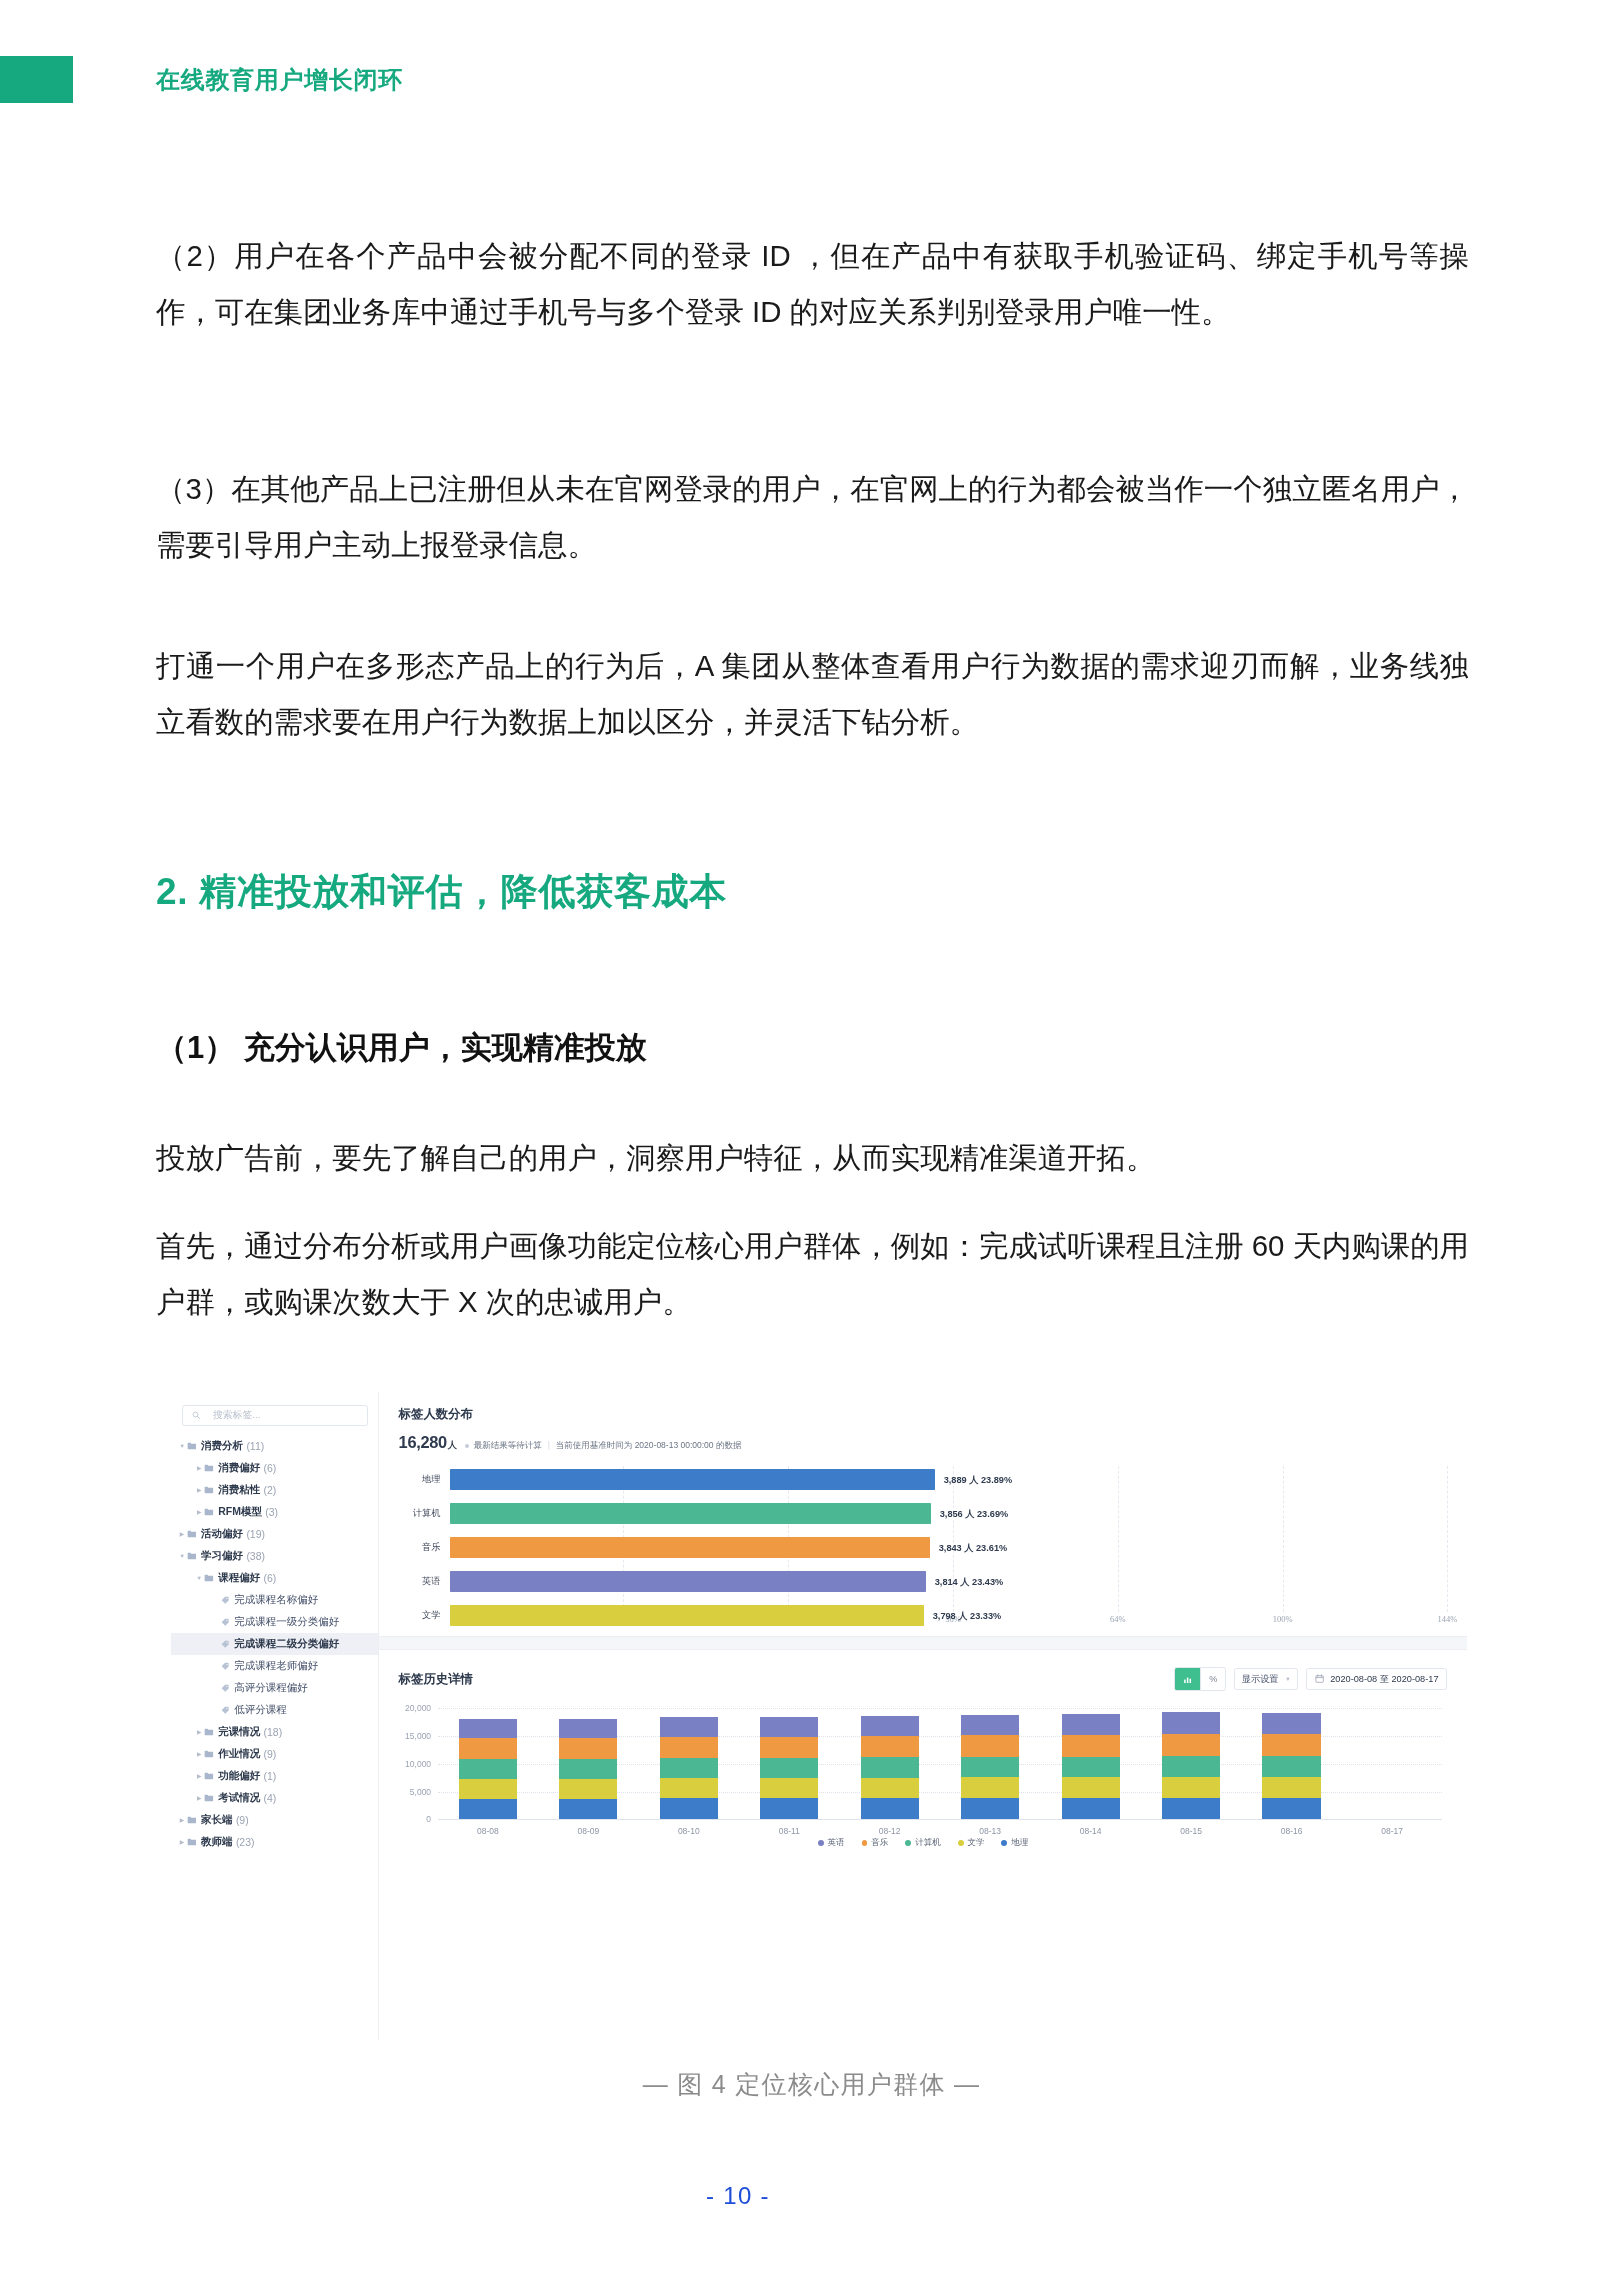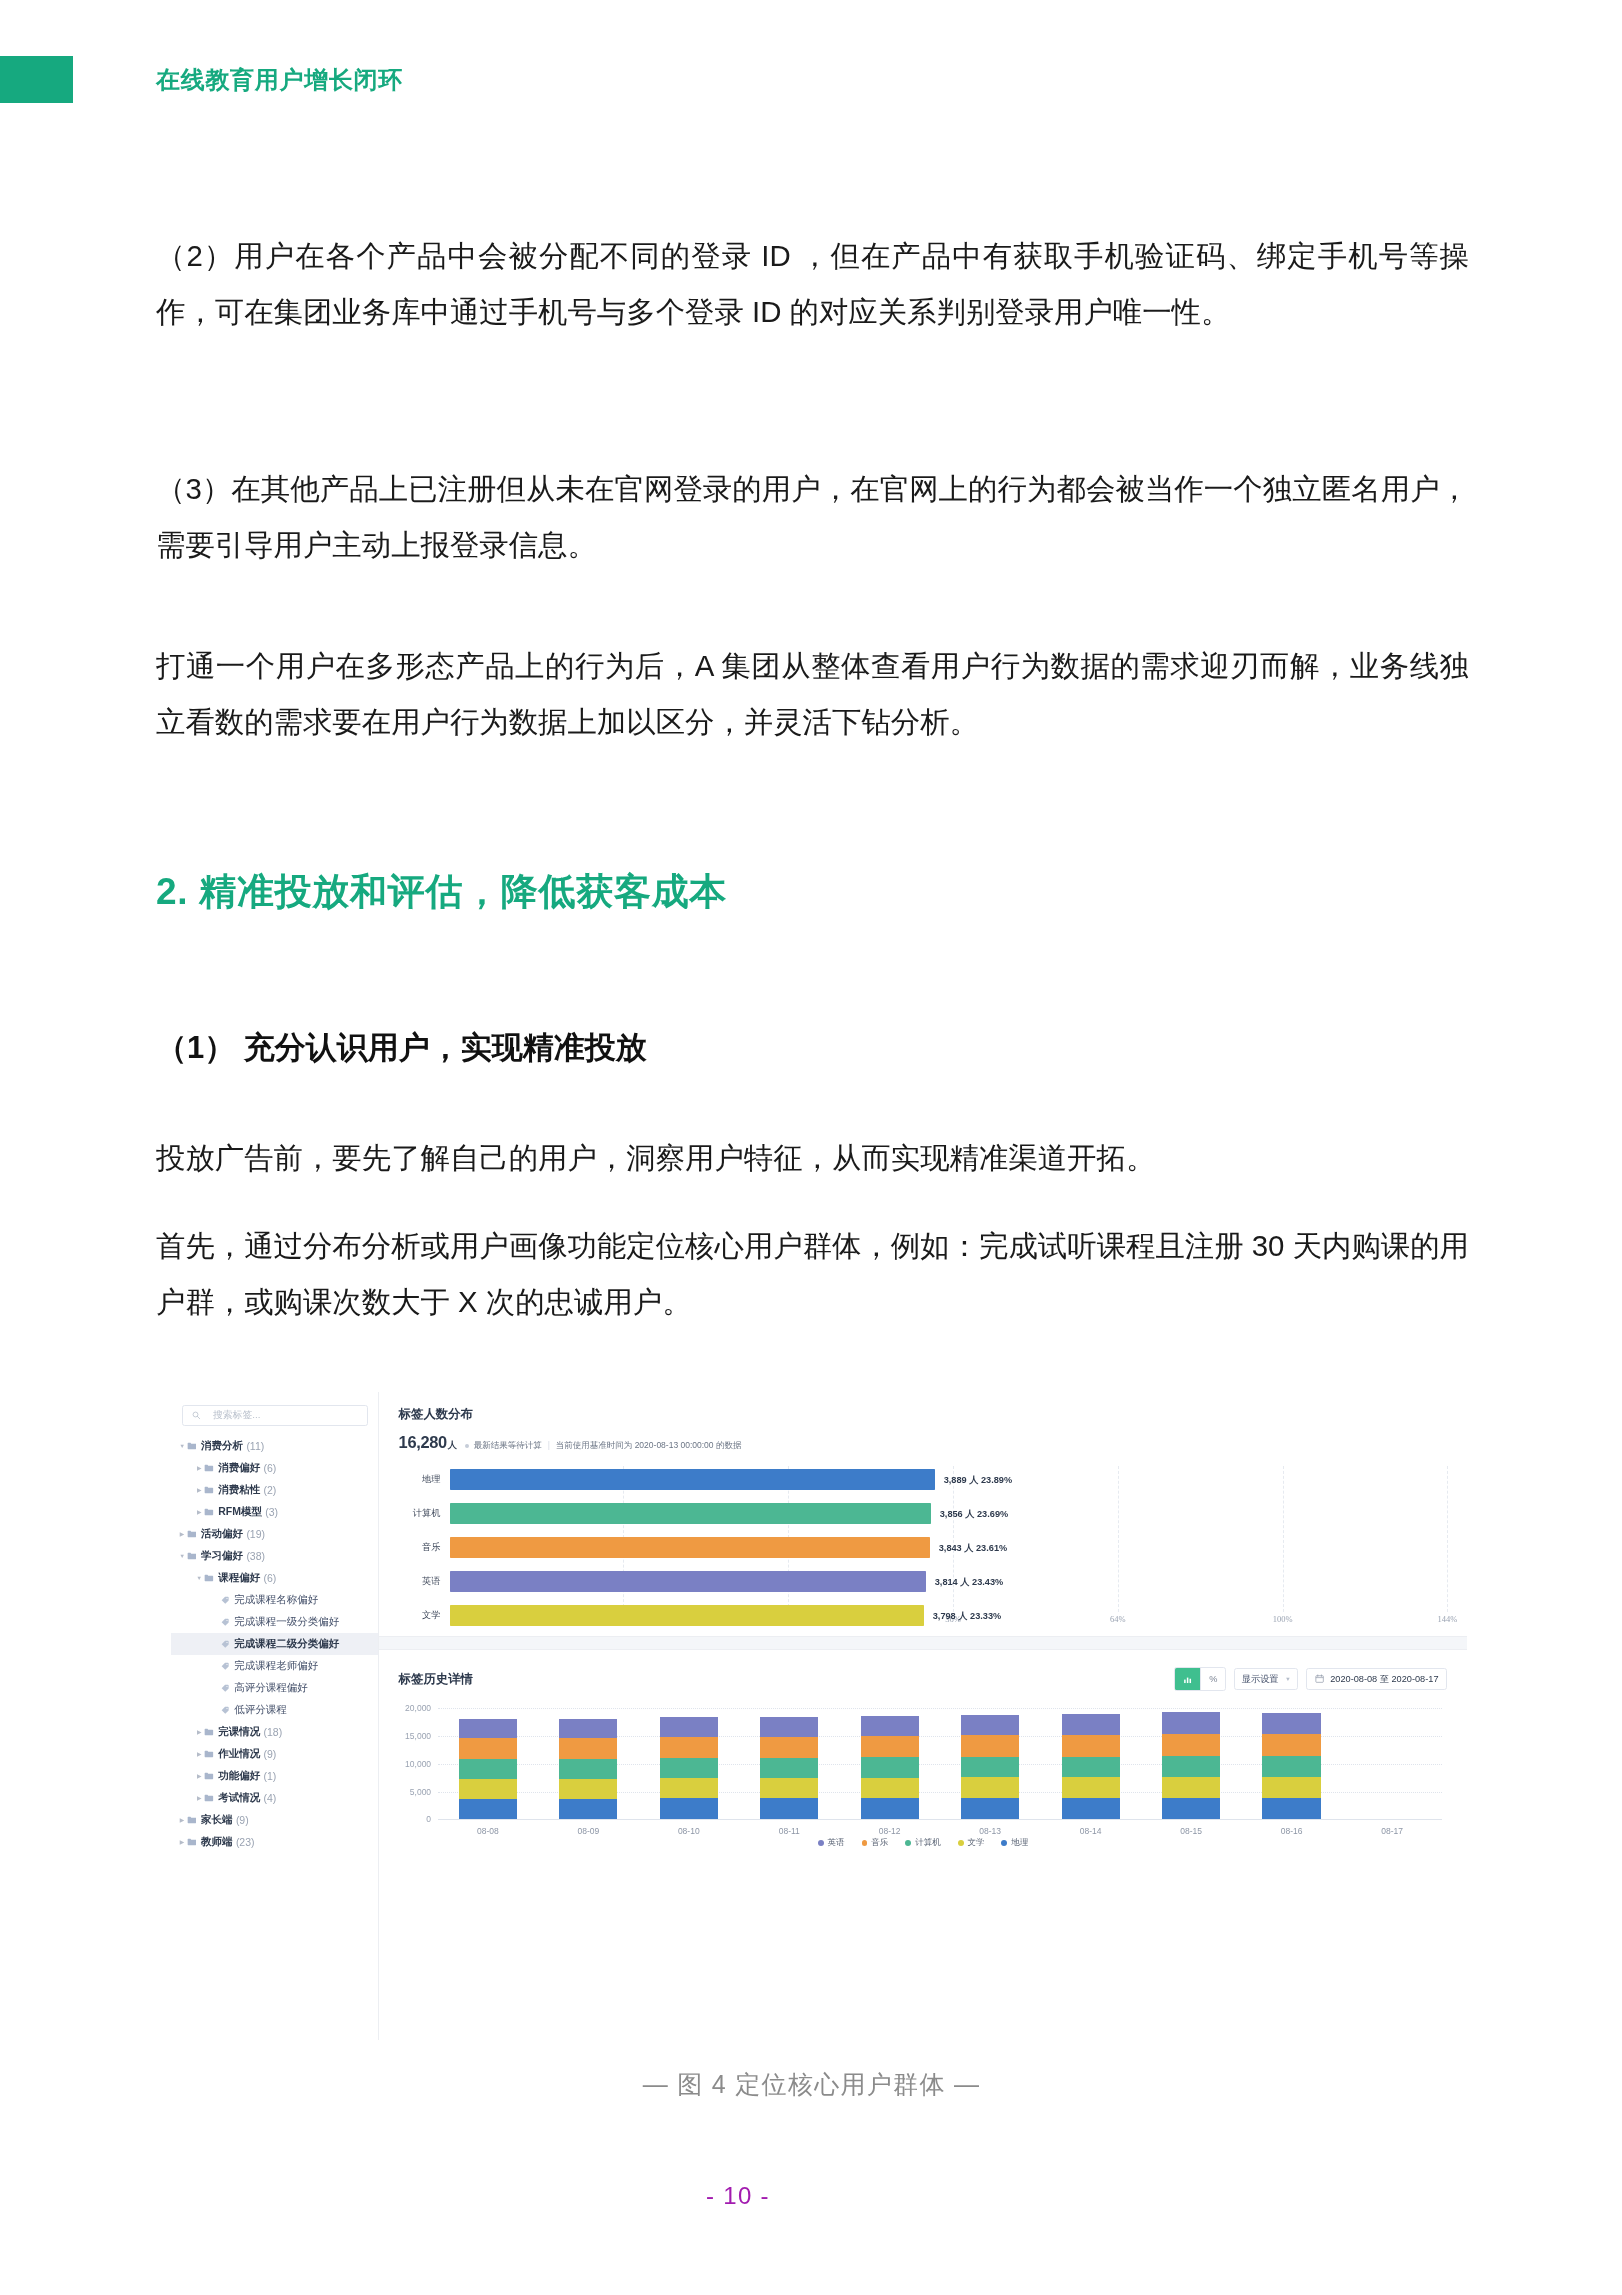--- a/index.html
+++ b/index.html
@@ -132,7 +132,7 @@
   <h3 class="sub" style="top:1027px;">（1） 充分认识用户，实现精准投放</h3>
 
   <p class="body" style="top:1130px;">投放广告前，要先了解自己的用户，洞察用户特征，从而实现精准渠道开拓。</p>
-  <p class="body" style="top:1218px;">首先，通过分布分析或用户画像功能定位核心用户群体，例如：完成试听课程且注册 30 天内购课的用户群，或购课次数大于 X 次的忠诚用户。</p>
+  <p class="body" style="top:1218px;">首先，通过分布分析或用户画像功能定位核心用户群体，例如：完成试听课程且注册 60 天内购课的用户群，或购课次数大于 X 次的忠诚用户。</p>
 
   <div class="caption">—  图 4 定位核心用户群体  —</div>
   <div class="pagenum">- 10 -</div>

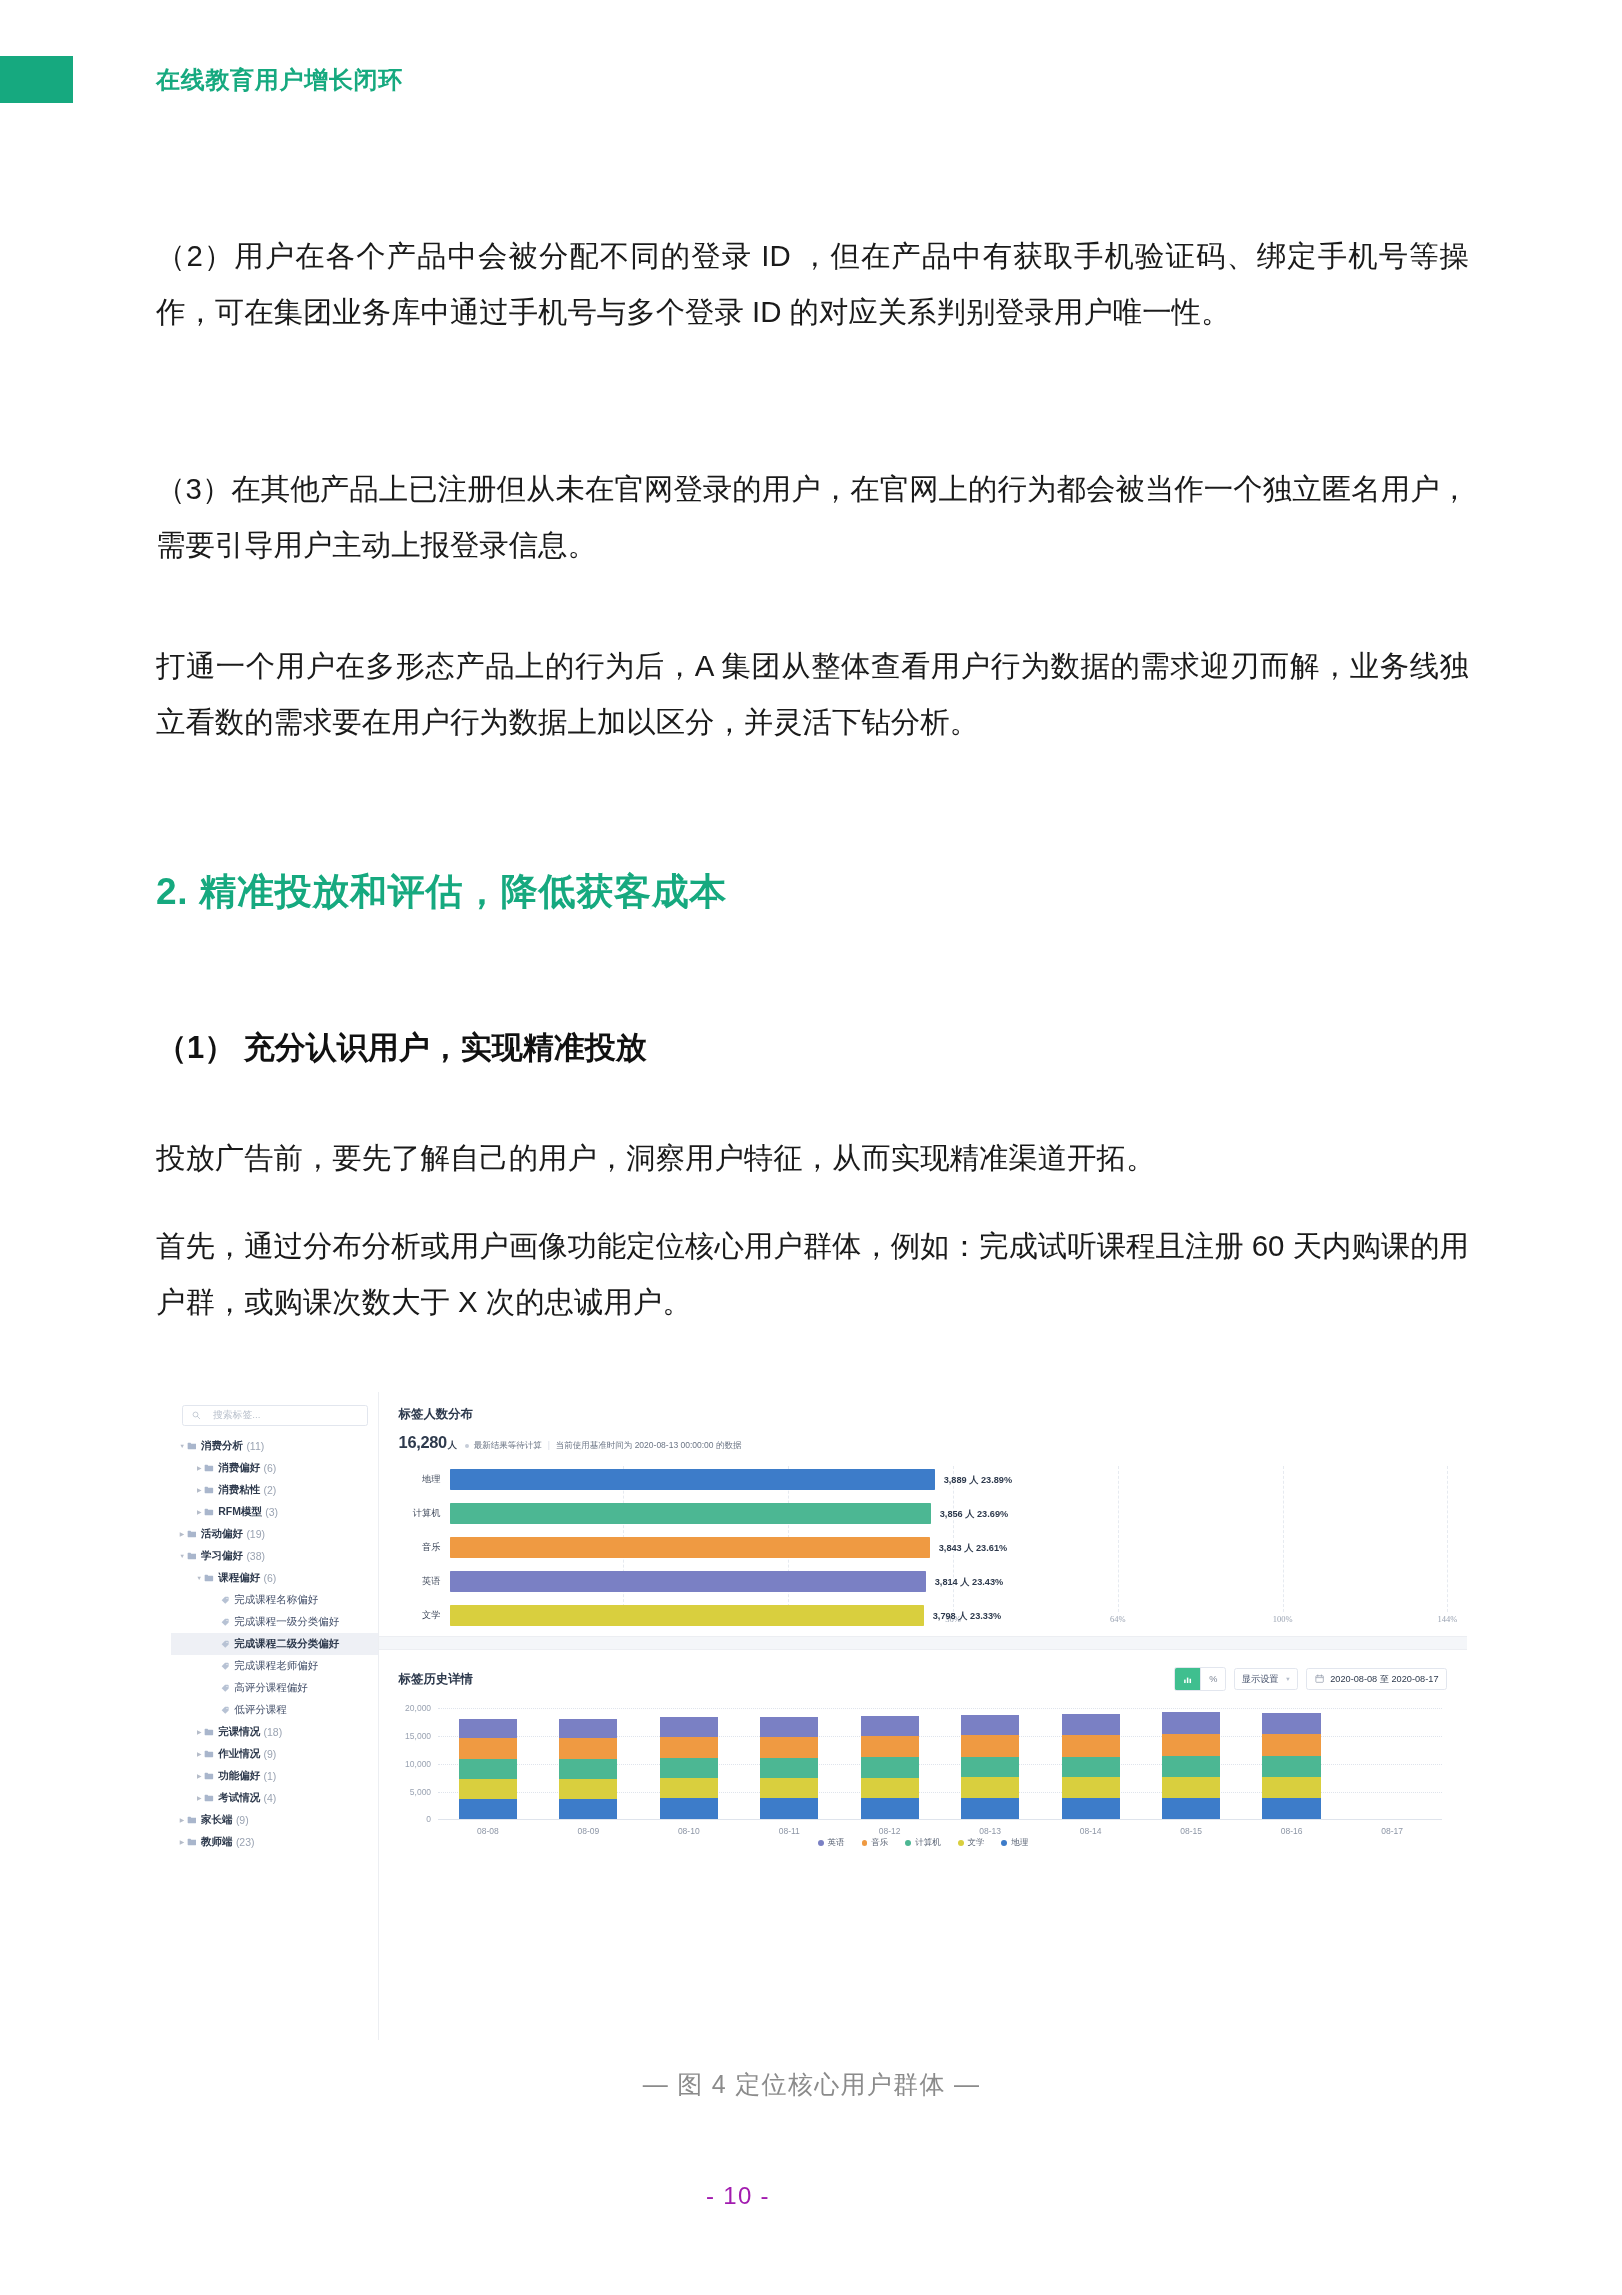--- a/index.html
+++ b/index.html
@@ -41,7 +41,7 @@
   }
   .pagenum{
     position:absolute;left:0;top:2182px;width:1476px;text-align:center;
-    font-size:24px;color:#a21caf;letter-spacing:1.3px;
+    font-size:24px;color:#1d4ed8;letter-spacing:1.3px;
   }
   
   .shot{

